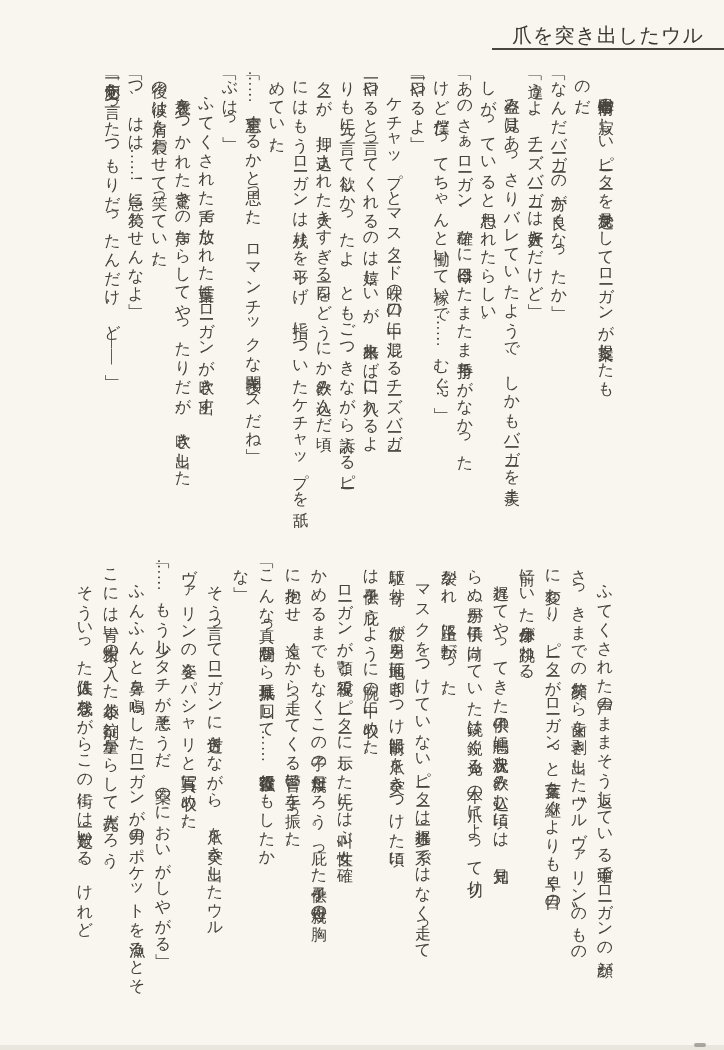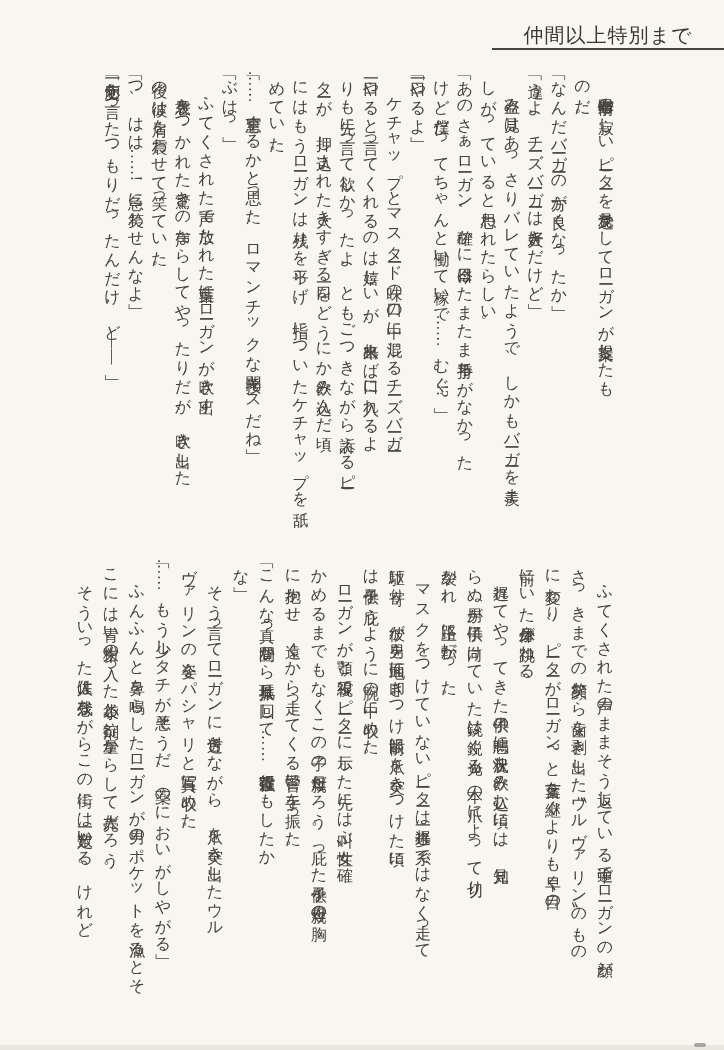--- a/index.html
+++ b/index.html
@@ -58,7 +58,7 @@
 
 <div class="page">
   <div class="header">
-    <span class="header-title">仲間以上特別まで</span>
+    <span class="header-title">爪を突き出したウル</span>
   </div>
 
   <div class="vblock block-top" id="block-0">

